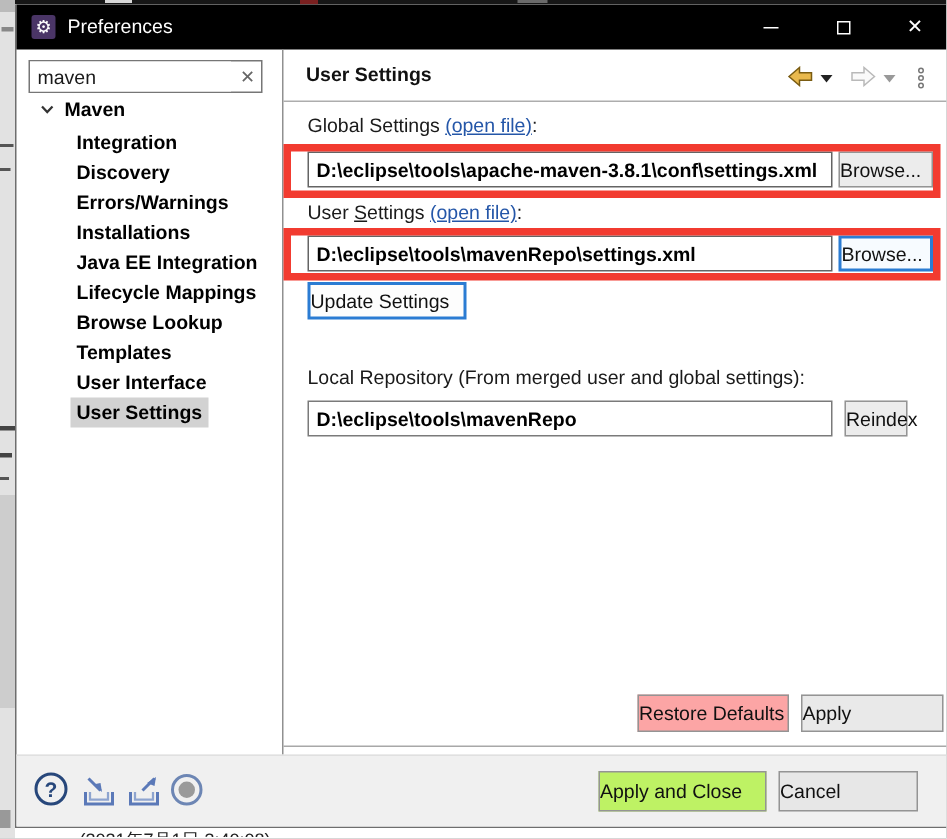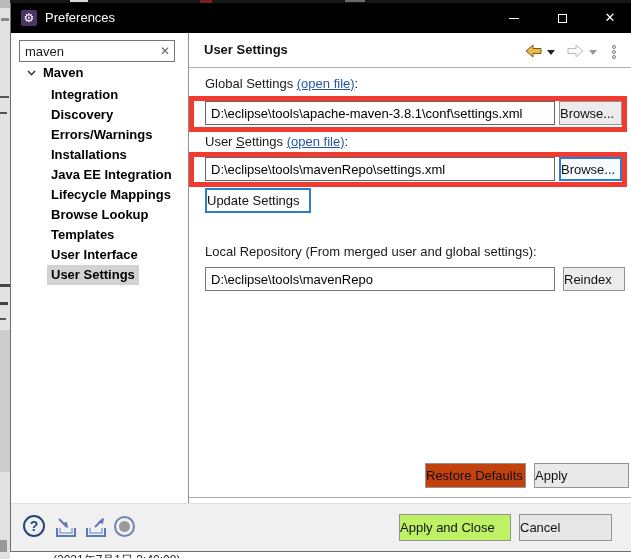--- a/index.html
+++ b/index.html
@@ -46,7 +46,7 @@
   .mn { text-decoration:underline; }
   .red-annot { position:absolute; border:5px solid #f23b30; pointer-events:none; z-index:5; }
   .field { position:absolute; height:24px; border:1px solid #646464; background:#fff; font-family:"Liberation Sans",sans-serif;
-           font-size:13px; color:#000; padding:0 5px; outline:none; }
+           font-size:13px; color:#000; padding:0 5px; outline:none;font-weight:bold; }
   .field.ro { border-color:#7a7a7a; }
   .btn { position:absolute; background:#ececec; border:1px solid #949494; font-family:"Liberation Sans",sans-serif;
          font-size:13px; color:#111; text-align:left; cursor:pointer; }

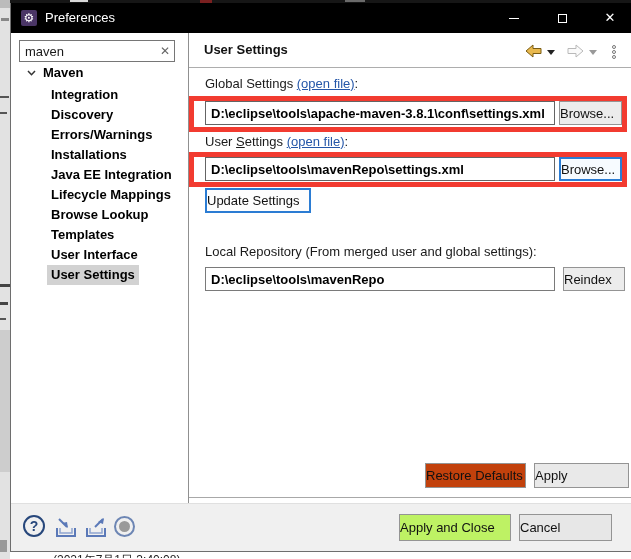--- a/index.html
+++ b/index.html
@@ -183,7 +183,7 @@
 
     <div class="flabel" style="left:194px;top:241px">Local Repository (From merged user and global settings):</div>
     <input class="field ro" style="left: 194px; top: 264px; width: 350px;" value="D:\eclipse\tools\mavenRepo">
-    <button class="btn" style="left:552px;top:264px;width:62px;height:24px">Reindex</button>
+    <button class="btn" style="left:552px;top:264px;width:42px;height:24px">Reindex</button>
 
     <button class="btn" style="left:414px;top:460px;width:101px;height:25px;background:#c2410c">Restore Defaults</button>
     <button class="btn" style="left:523px;top:460px;width:95px;height:25px;background:#e9e9e9">Apply</button>

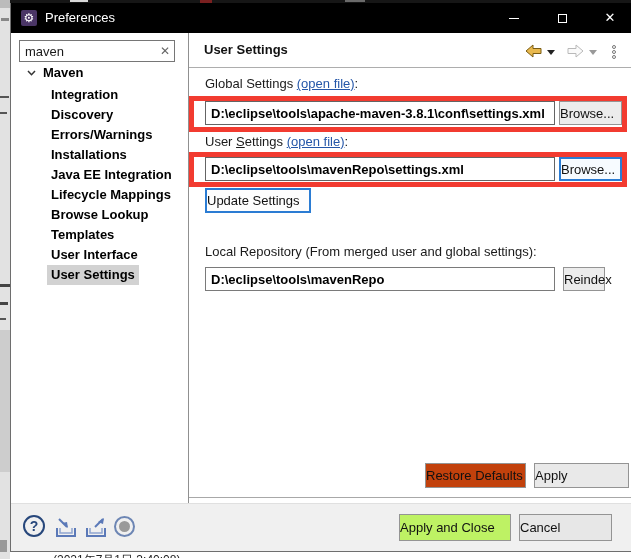--- a/index.html
+++ b/index.html
@@ -185,7 +185,7 @@
     <input class="field ro" style="left: 194px; top: 264px; width: 350px;" value="D:\eclipse\tools\mavenRepo">
     <button class="btn" style="left:552px;top:264px;width:42px;height:24px">Reindex</button>
 
-    <button class="btn" style="left:414px;top:460px;width:101px;height:25px;background:#c2410c">Restore Defaults</button>
+    <button class="btn" style="left:414px;top:460px;width:101px;height:25px;background:#fca5a5">Restore Defaults</button>
     <button class="btn" style="left:523px;top:460px;width:95px;height:25px;background:#e9e9e9">Apply</button>
     <div class="hsep2"></div>
 

